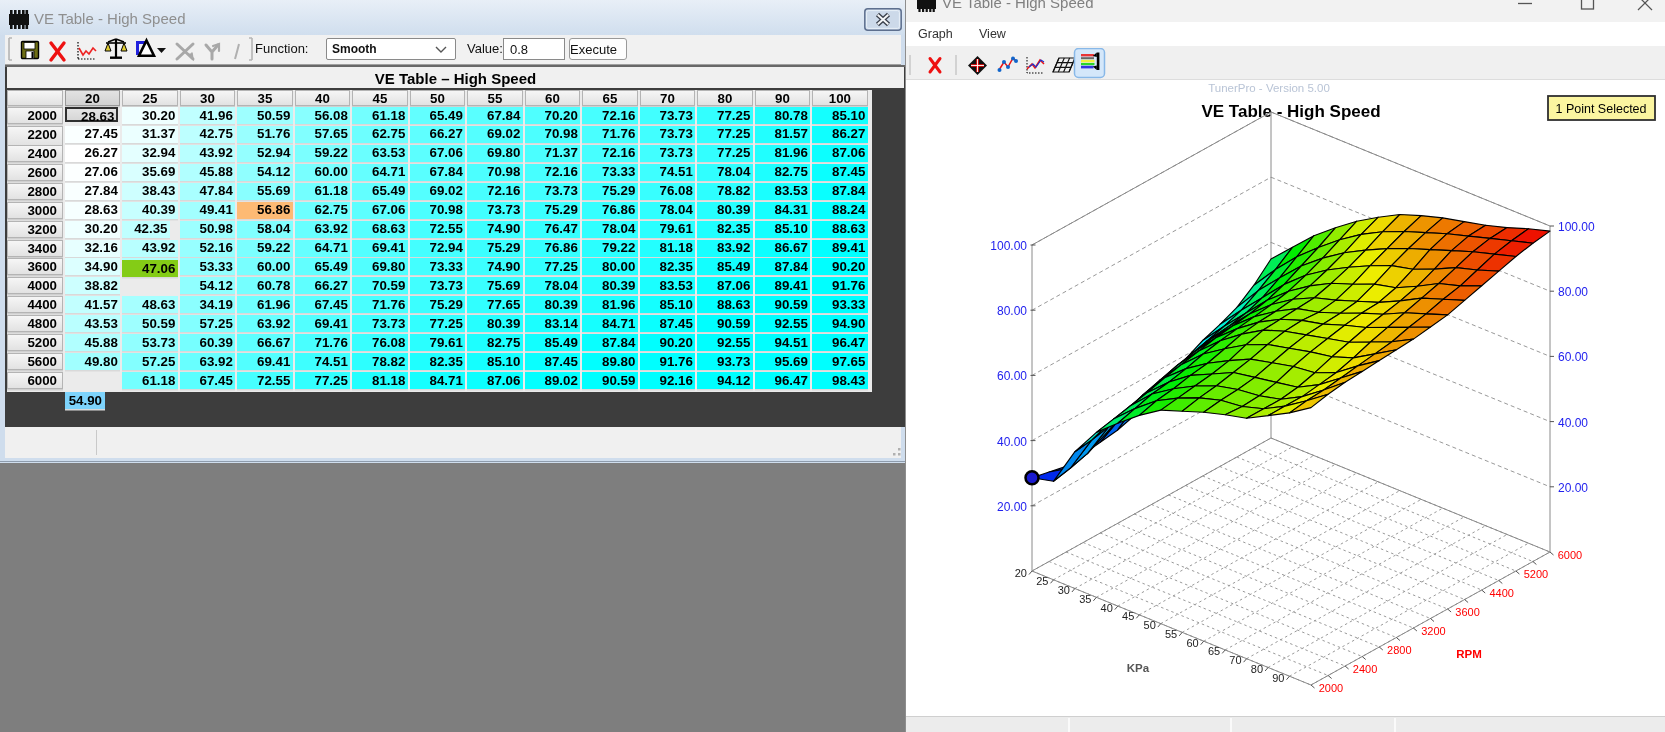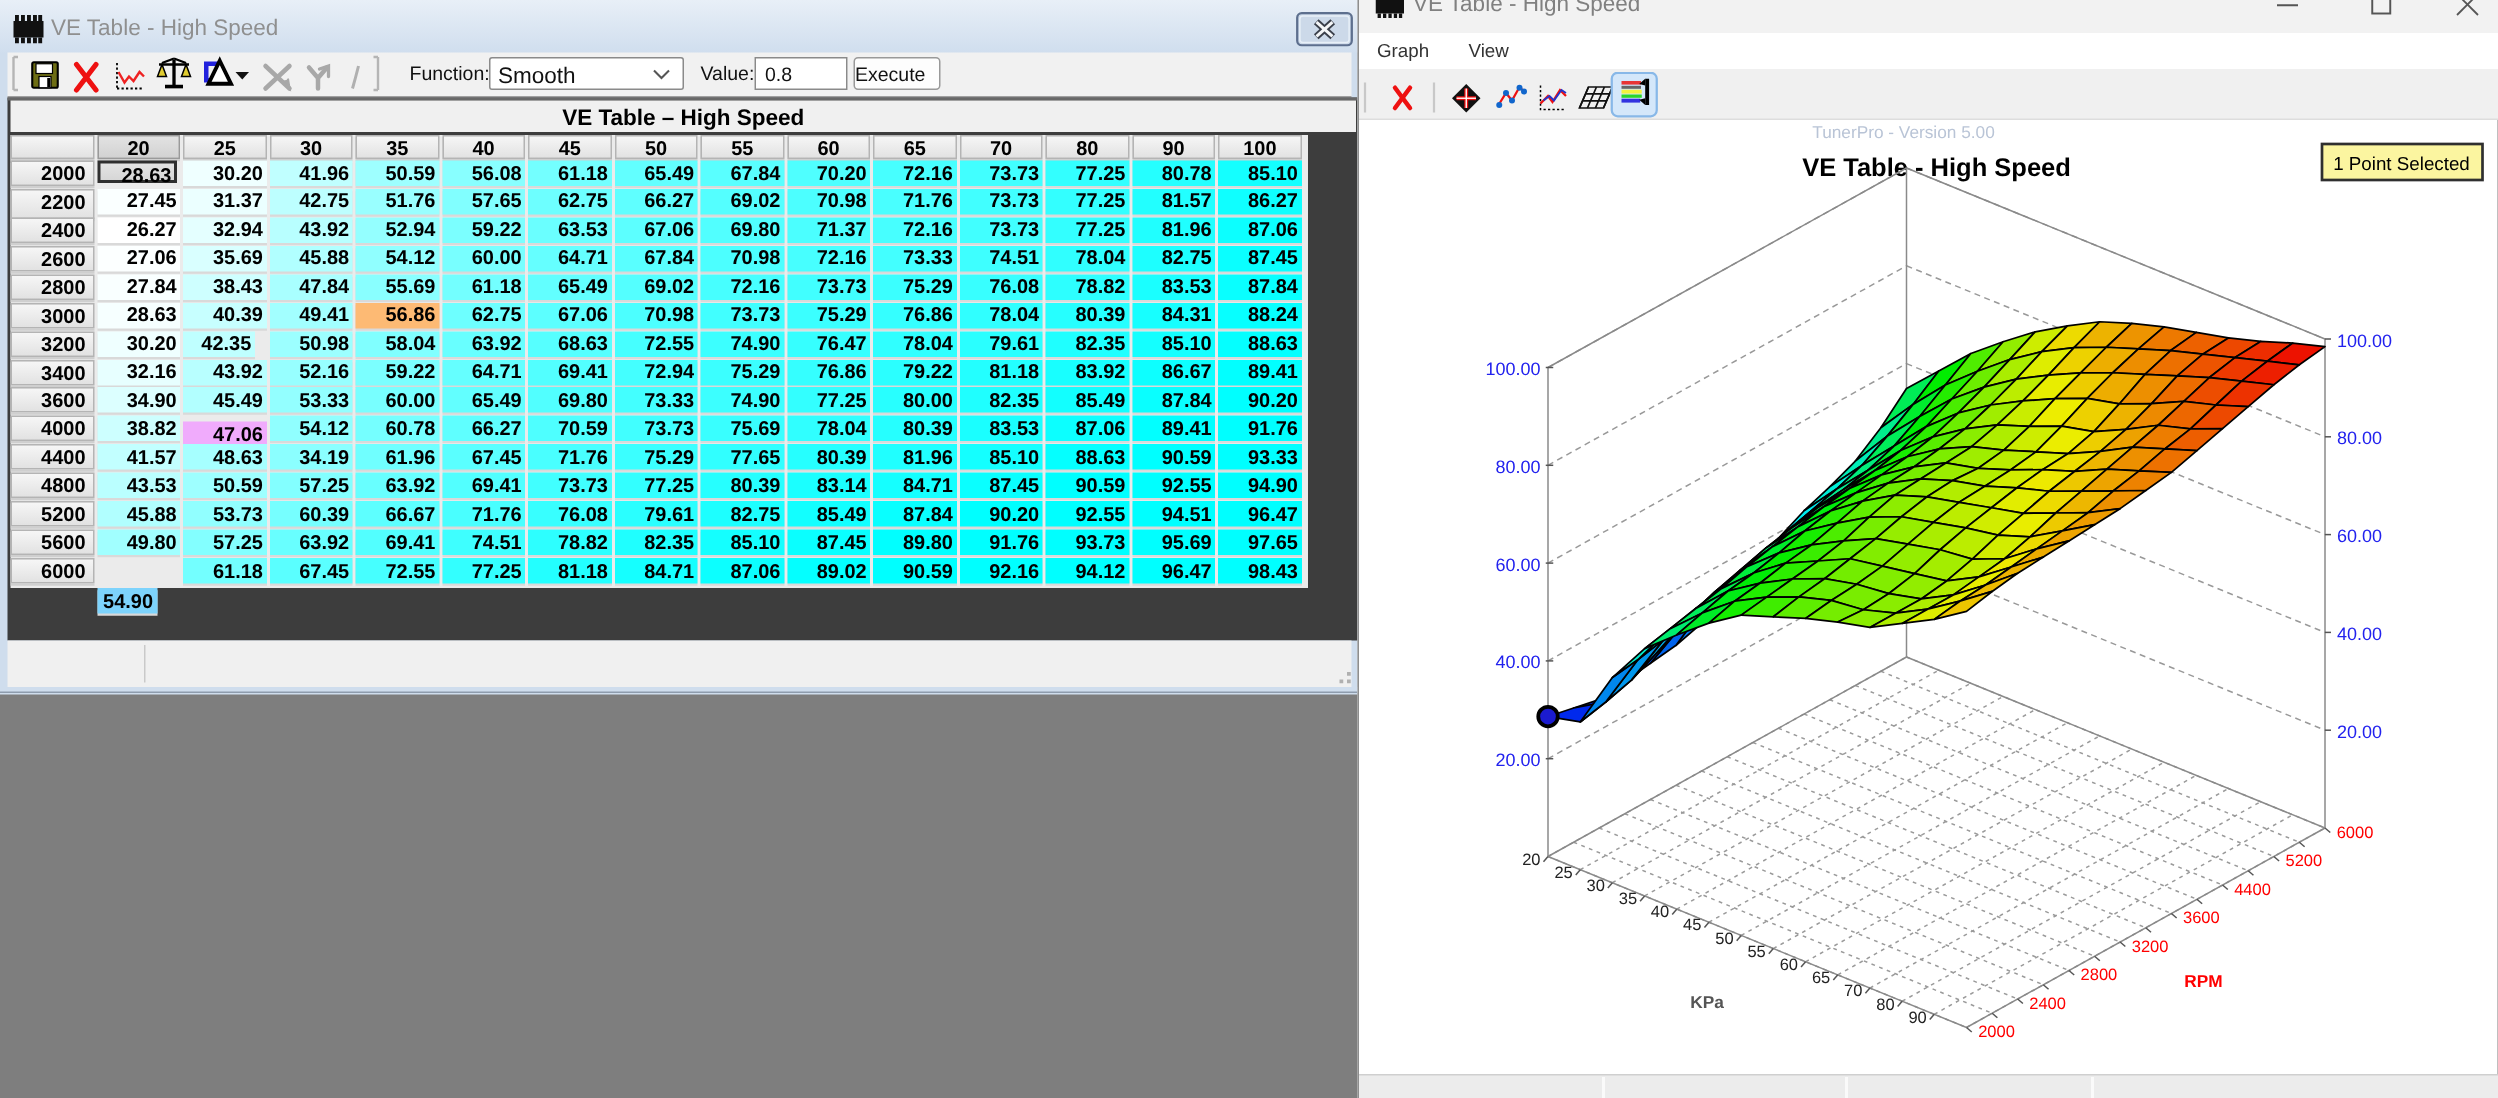--- a/index.html
+++ b/index.html
@@ -122,7 +122,7 @@
 </g>
 <path d="M239 9 q-2 8 -4 15" stroke="#b0b0b0" stroke-width="2" fill="none"></path>
 </svg>
-    <span class="lab" style="left:268px">Function:</span>
+    <span class="lab" style="left:250px">Function:</span>
     <div id="combo">Smooth<svg width="12" height="8" viewBox="0 0 12 8" style="position:absolute;right:8px;top:7px">
           <path d="M1 1 l5 5 5-5" stroke="#555" stroke-width="1.4" fill="none"></path>
         </svg></div>

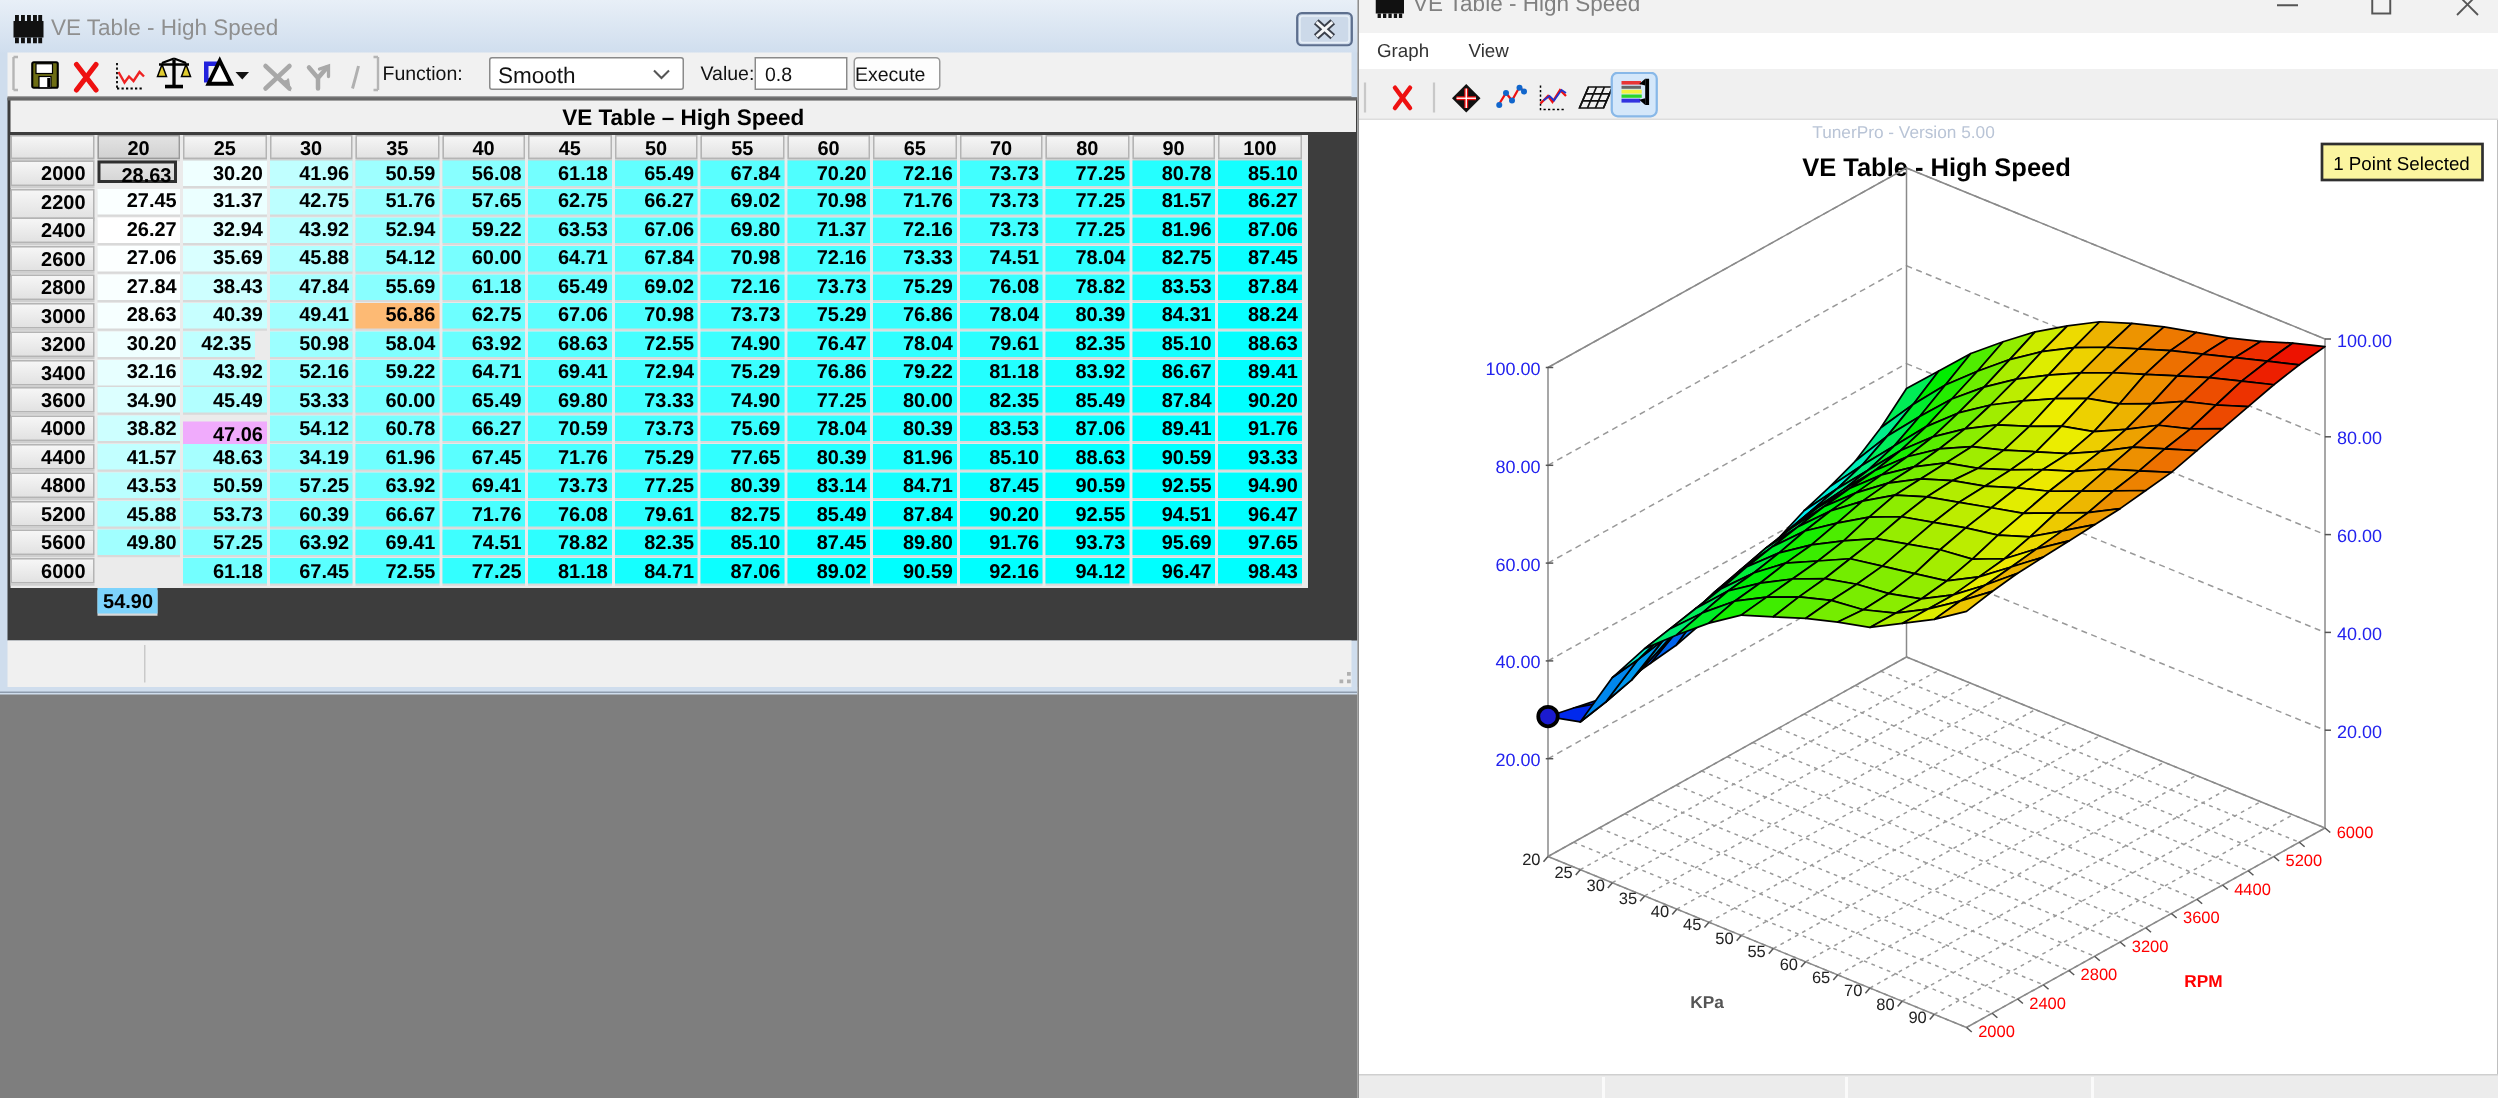--- a/index.html
+++ b/index.html
@@ -11,7 +11,7 @@
   border-bottom:1px solid #a0a0a0; }
 #ltb .lab { position:absolute; top:6px; font-size:13px; color:#111; }
 #combo { position:absolute; left:321px; top:3px; width:130px; height:22px; background:#fff;
-  border:1px solid #8a8a8a; border-radius:2px; font-size:15px; color:#111; padding:3px 0 0 5px; }
+  border:1px solid #8a8a8a; border-radius:2px; font-size:12px; color:#111; padding:3px 0 0 5px;font-weight:bold; }
 #vinput { position:absolute; left:498px; top:3px; width:62px; height:22px; background:#fff;
   border:1px solid #8a8a8a; font-size:13px; color:#111; padding:3px 0 0 6px; }
 #exec { position:absolute; left:564px; top:3px; width:58px; height:22px; background:#fdfdfd;

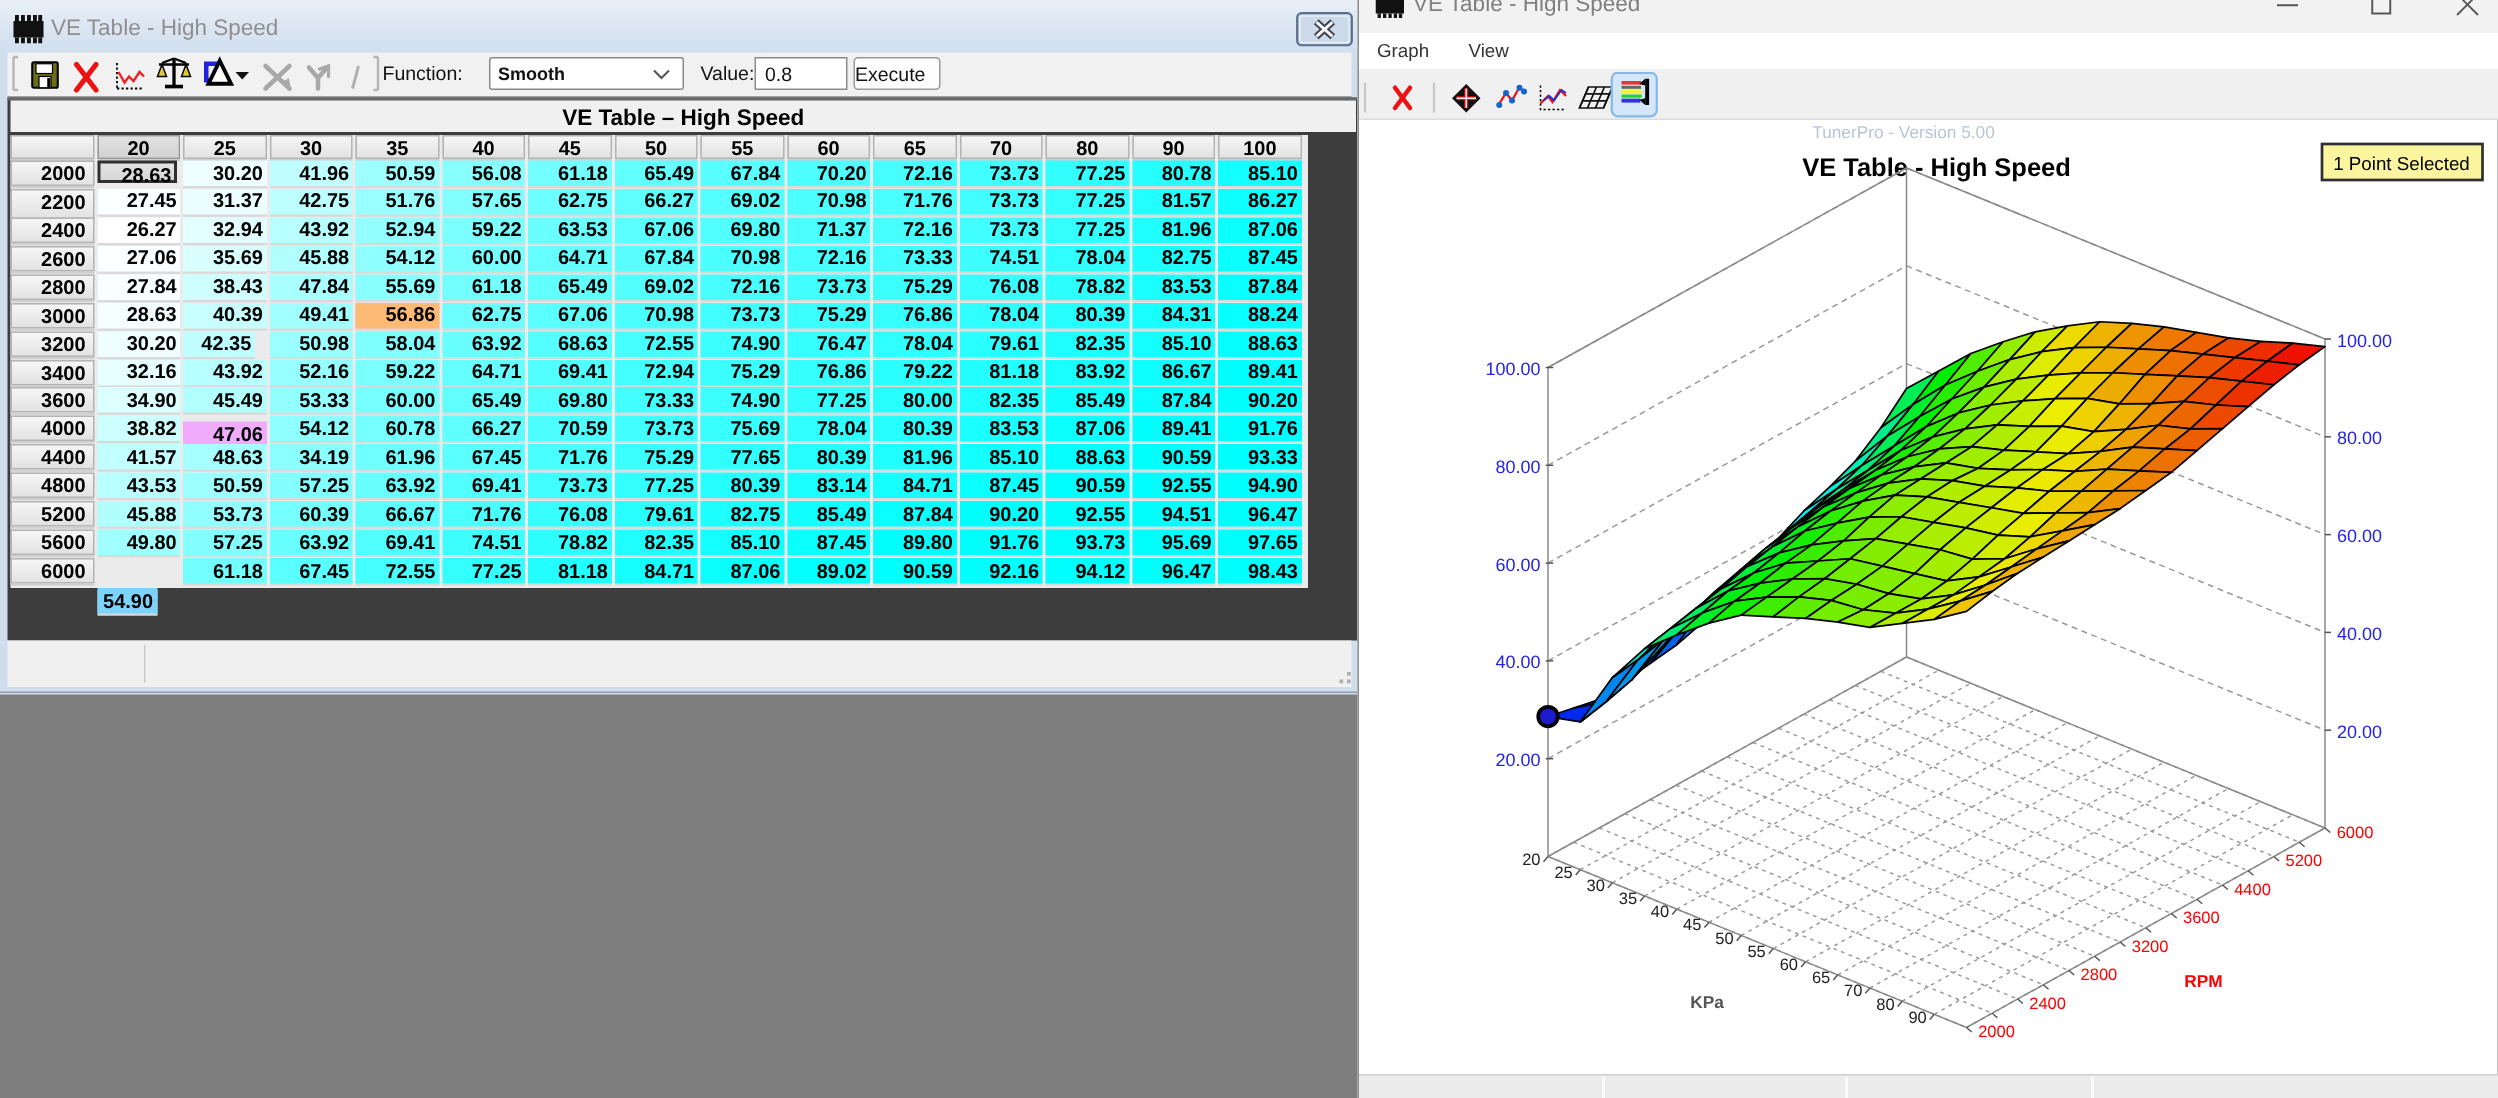--- a/index.html
+++ b/index.html
@@ -286,7 +286,7 @@
 <div class="c" style="left:812.0px;top:258.4px;width:55.8px;height:17.0px;background:#00ffff">90.20</div>
 <div class="hc rh" style="left:7.0px;top:277.4px;width:56.0px;height:17.0px">4000</div>
 <div class="c" style="left:64.5px;top:277.4px;width:55.8px;height:17.0px;background:#cdffff">38.82</div>
-<div class="c" style="left:122.0px;top:281px;width:55.8px;height:17.0px;background:#f0abfc">47.06</div>
+<div class="c" style="left:122.0px;top:260px;width:55.8px;height:17.0px;background:#84cc16">47.06</div>
 <div class="c" style="left:179.5px;top:277.4px;width:55.8px;height:17.0px;background:#90ffff">54.12</div>
 <div class="c" style="left:237.0px;top:277.4px;width:55.8px;height:17.0px;background:#75ffff">60.78</div>
 <div class="c" style="left:294.5px;top:277.4px;width:55.8px;height:17.0px;background:#5fffff">66.27</div>

